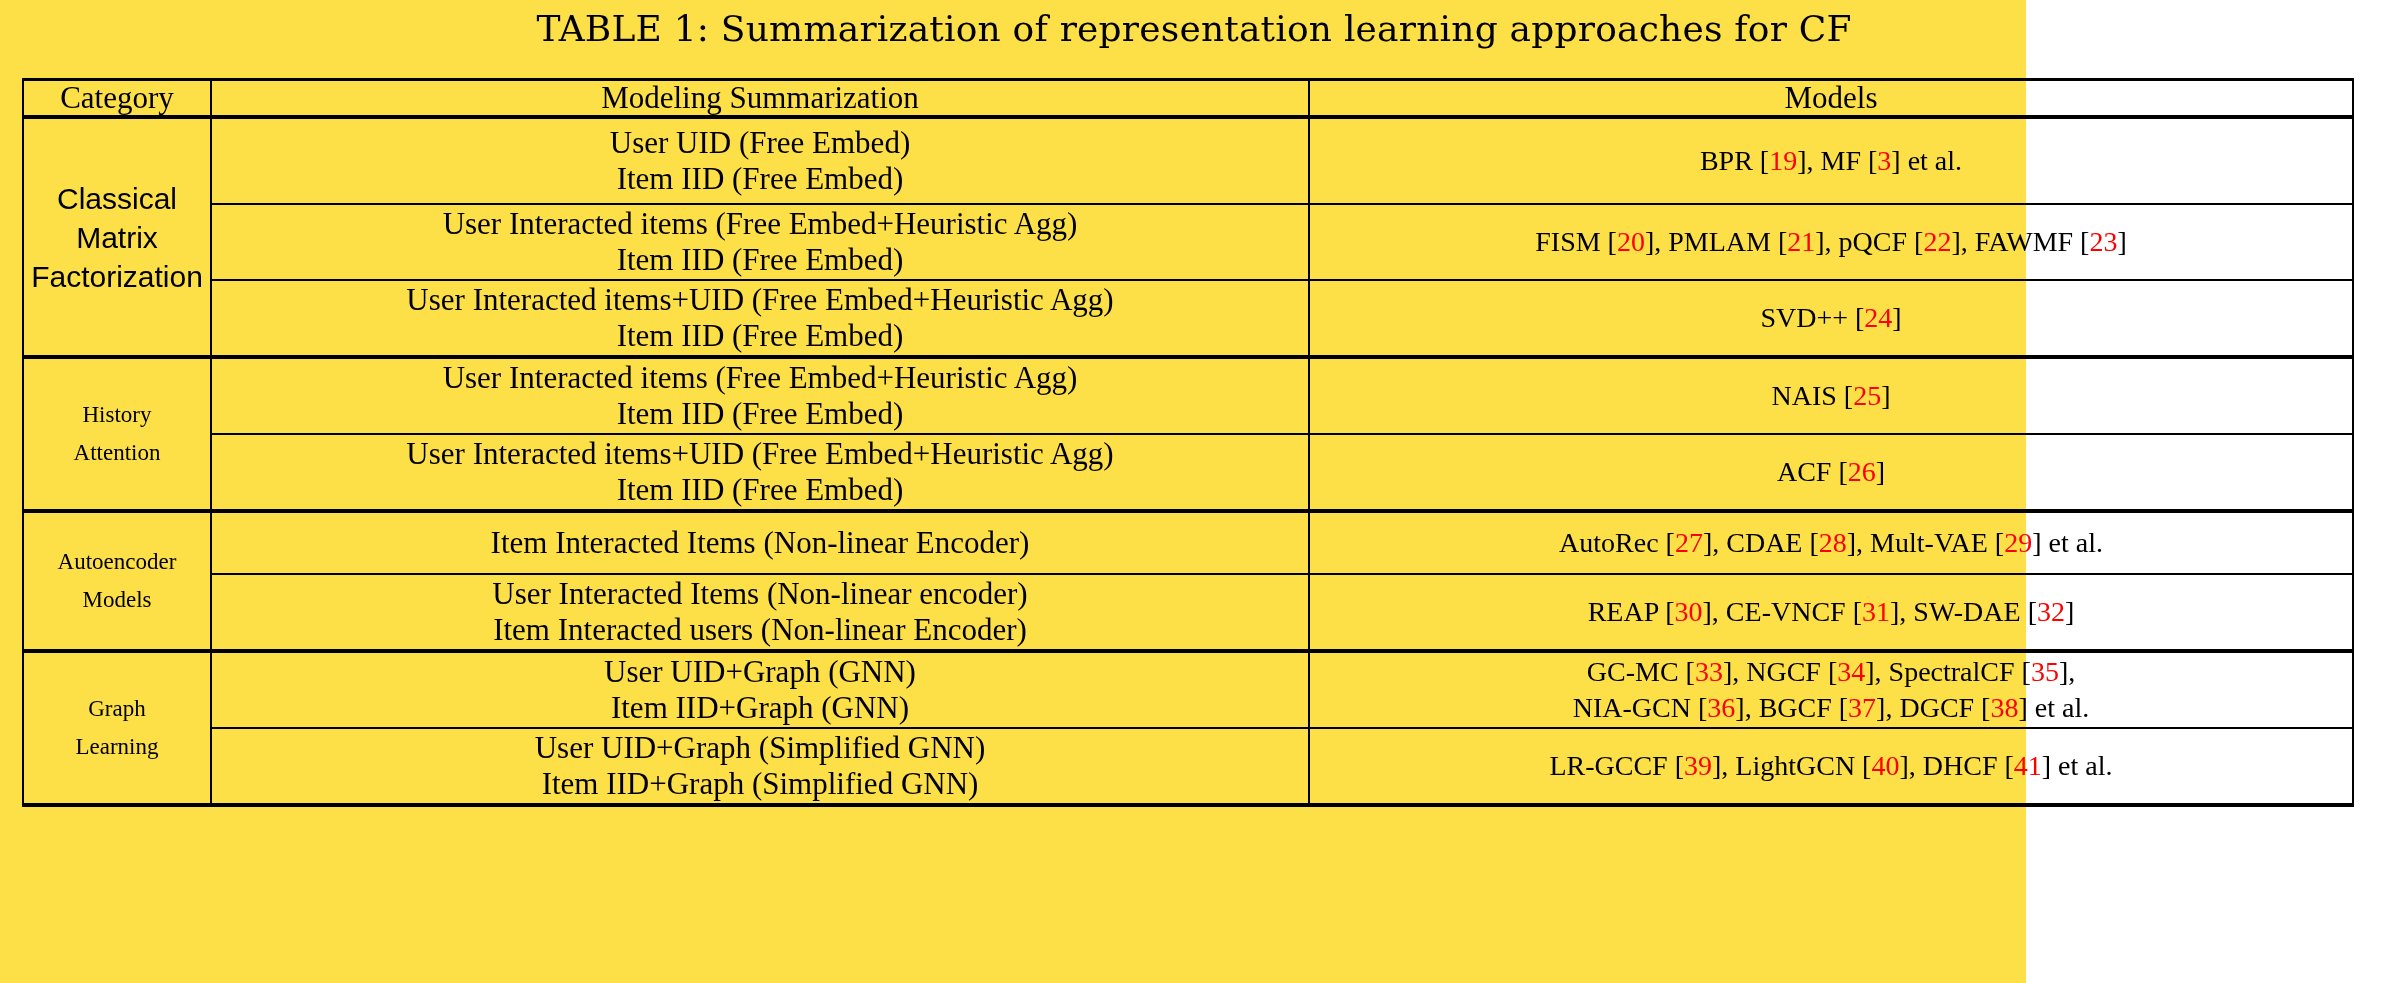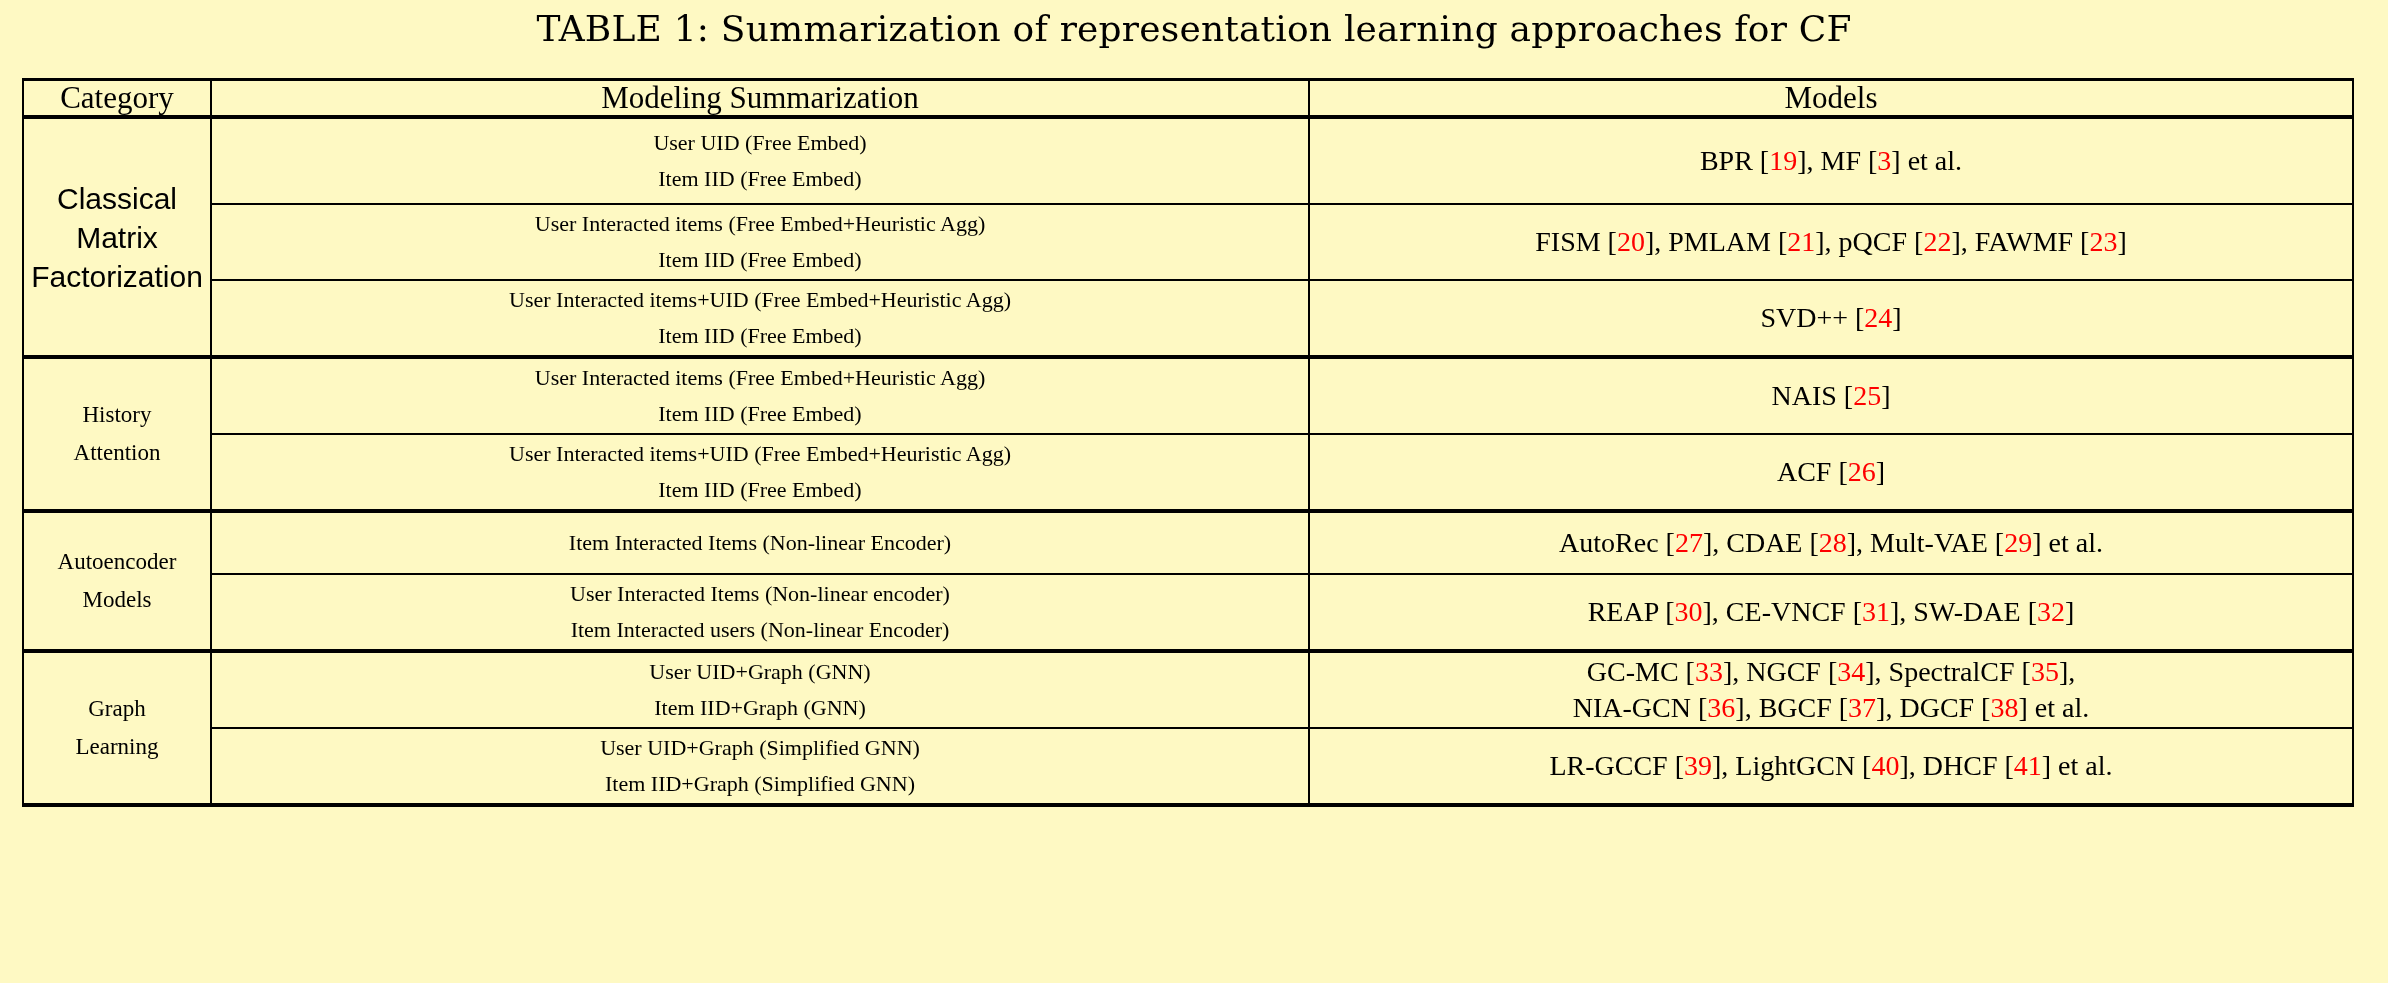--- a/index.html
+++ b/index.html
@@ -17,9 +17,10 @@
 
   .page {
     position: relative;
-    width: 2388px;
+    width: 1988px;
     height: 983px;
-    background: #fef9c3;
+    background: #fde047;
+    padding-left: 38px;
   }
 
   .table-caption {

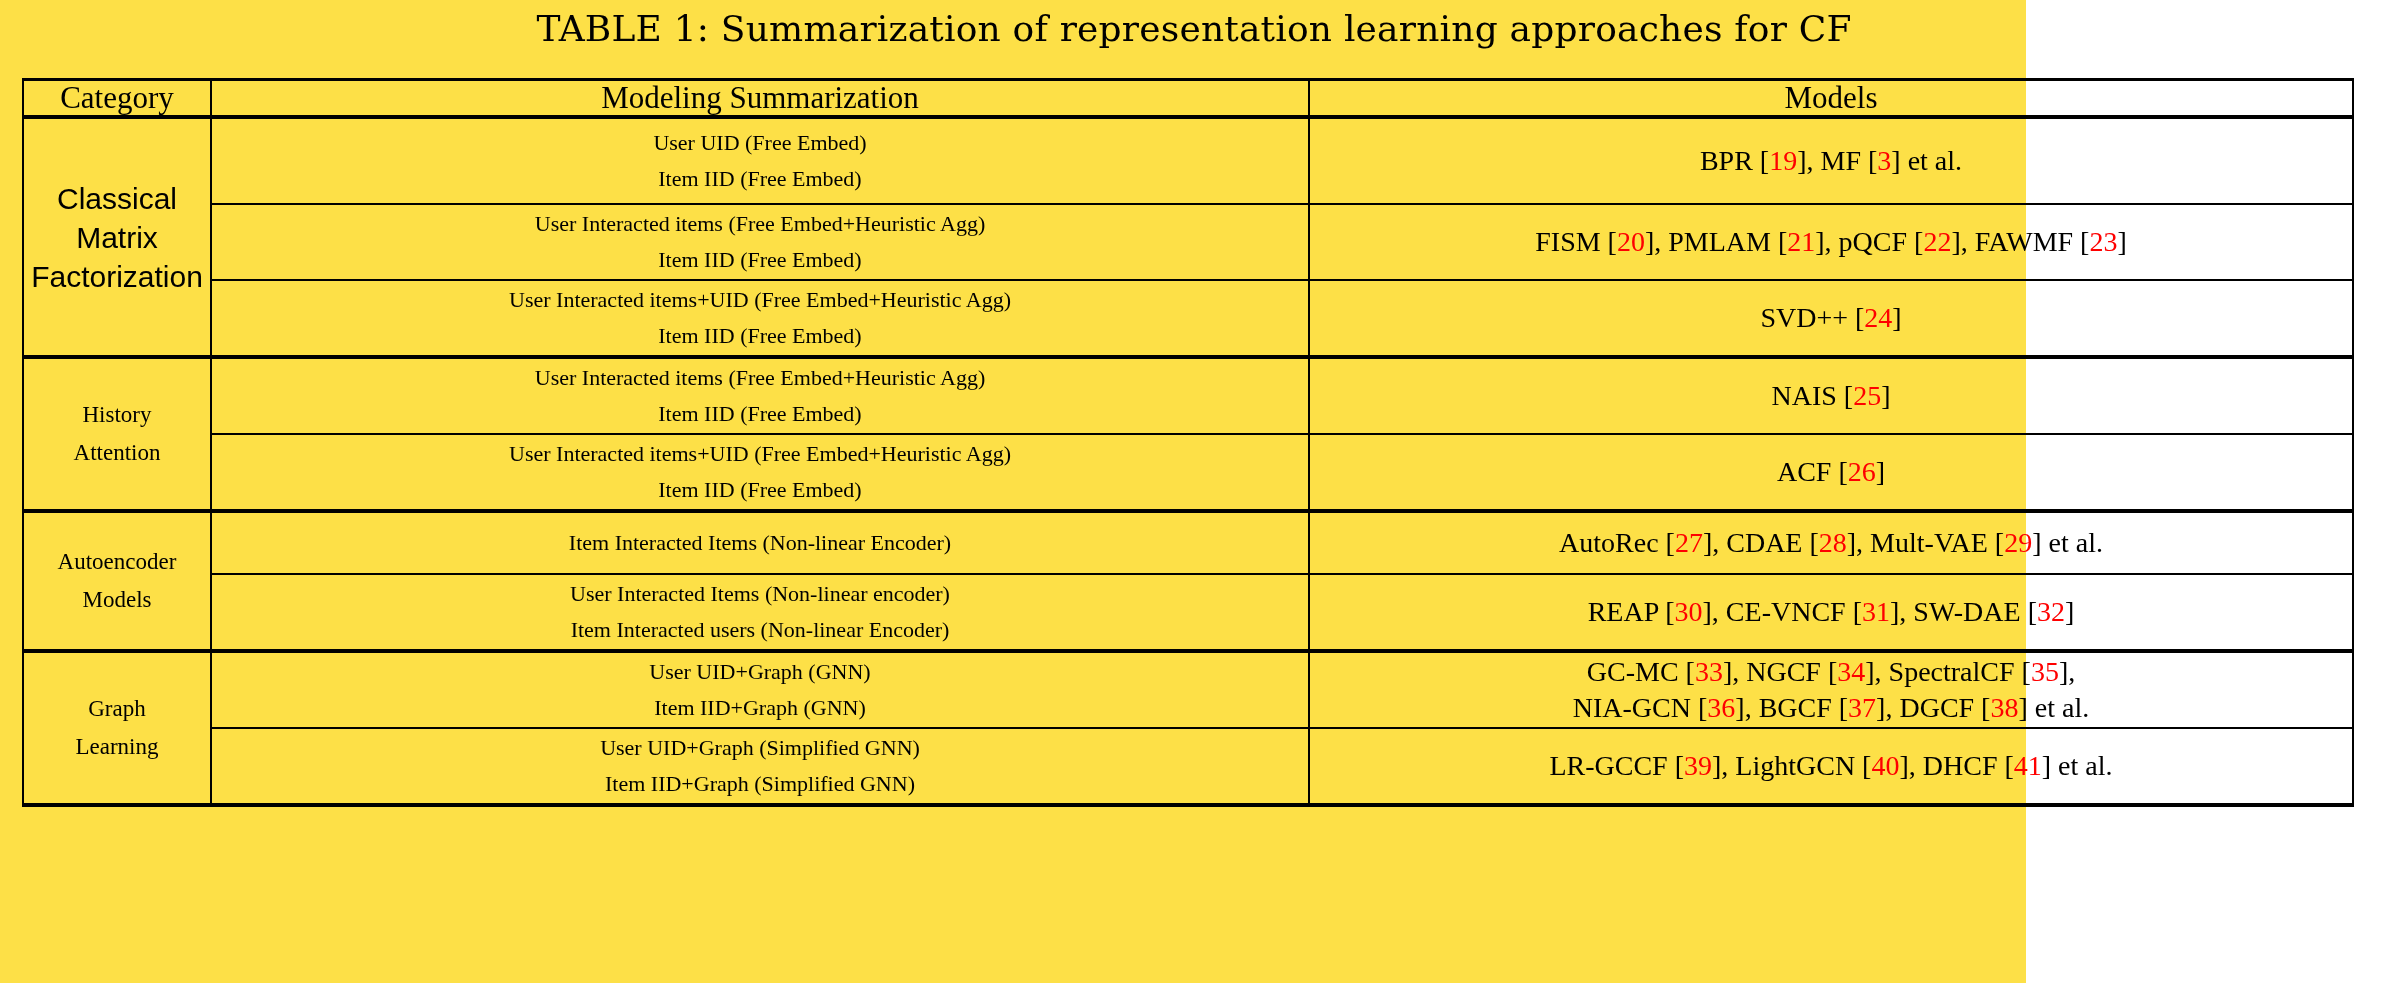--- a/index.html
+++ b/index.html
@@ -85,7 +85,7 @@
   }
 
   .sum-cell {
-    font-size: 22px;
+    font-size: 31px;
     line-height: 36px;
     padding: 5px 4px 5px 4px;
     white-space: nowrap;

